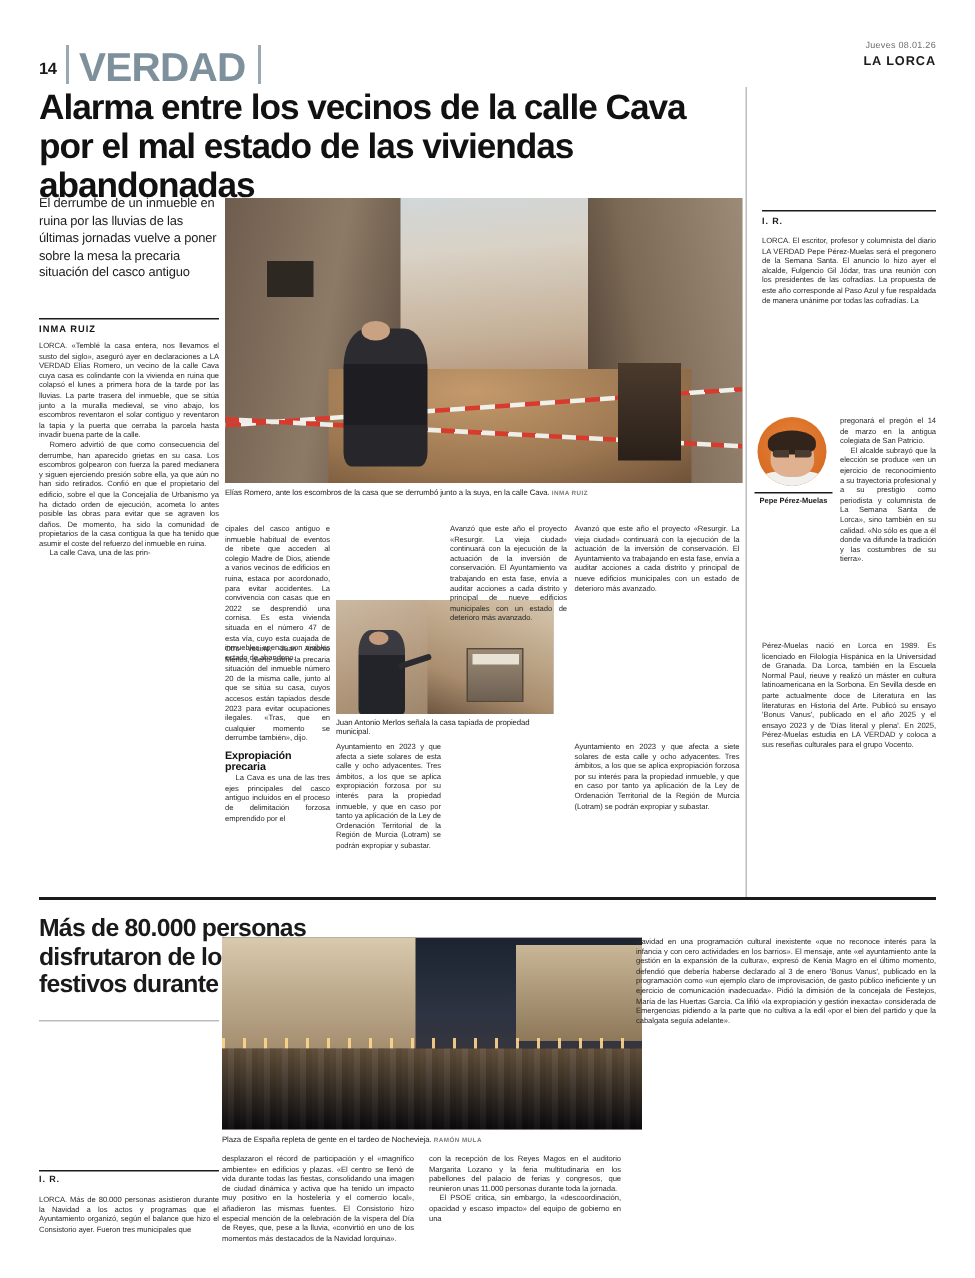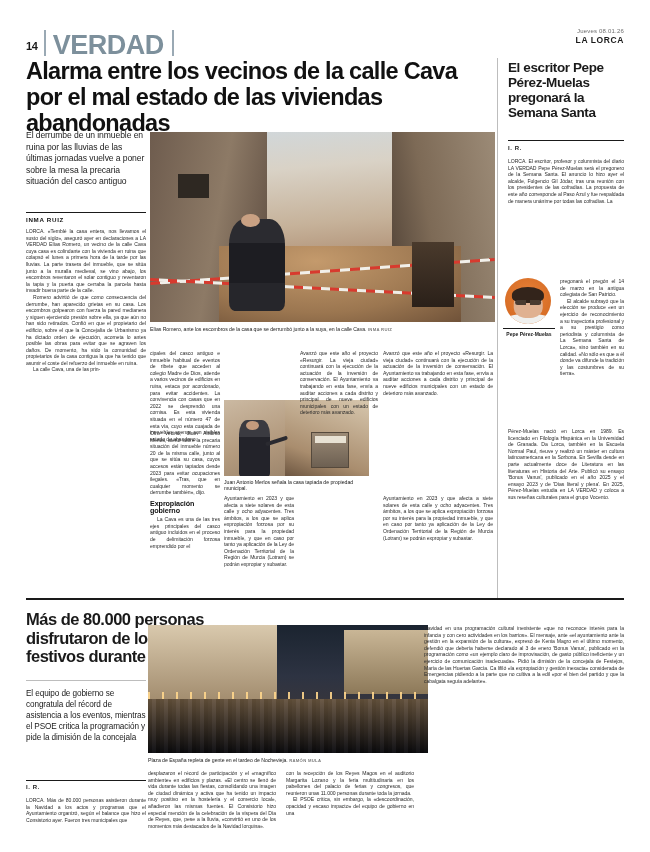--- a/index.html
+++ b/index.html
@@ -232,7 +232,6 @@
     <p>Avanzó que este año el proyecto «Resurgir. La vieja ciudad» continuará con la ejecución de la actuación de la inversión de conservación. El Ayuntamiento va trabajando en esta fase, envía a auditar acciones a cada distrito y principal de nueve edificios municipales con un estado de deterioro más avanzado.</p>
   </div>
 
-  <div style="position:absolute; left:508px; top:60px; width:116px; font-size:13.5px; font-weight:700; line-height:15px; letter-spacing:-0.4px;">El escritor Pepe Pérez-Muelas pregonará la Semana Santa</div>
 
   <div class="divider-h" style="left:508px; top:140px; width:116px;"></div>
   <div style="position:absolute; left:508px; top:145px; font-size:6px; font-weight:700; letter-spacing:.6px;">I. R.</div>

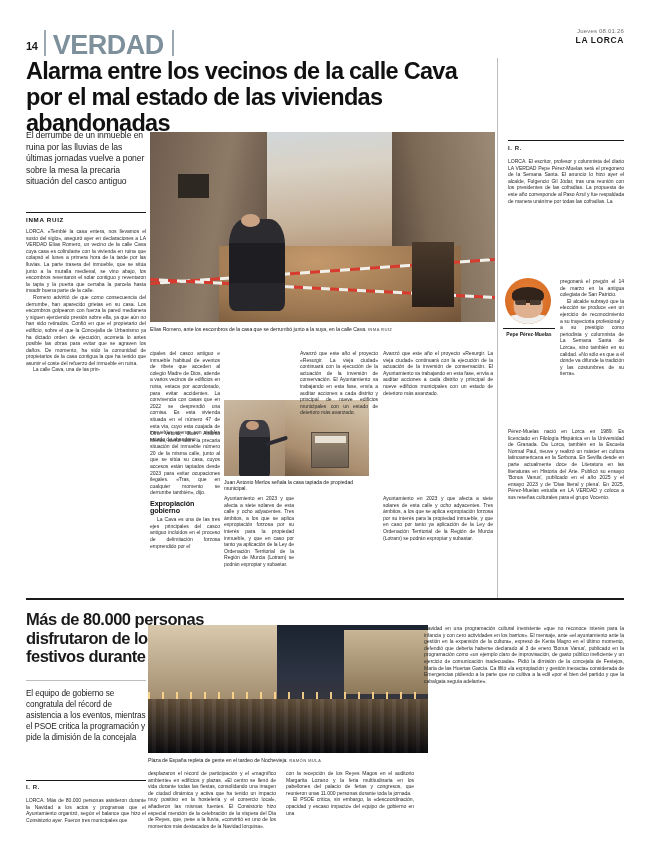--- a/index.html
+++ b/index.html
@@ -213,7 +213,7 @@
   </div>
   <div class="col" style="left:150px; top:430px; width:70px;">
     <p>Otro vecino, Juan Antonio Merlos, alertó sobre la precaria situación del inmueble número 20 de la misma calle, junto al que se sitúa su casa, cuyos accesos están tapiados desde 2023 para evitar ocupaciones ilegales. «Tras, que en cualquier momento se derrumbe también», dijo.</p>
-    <div class="subhead">Expropiación gobierno</div>
+    <div class="subhead">Expropiación precaria</div>
     <p>La Cava es una de las tres ejes principales del casco antiguo incluidos en el proceso de delimitación forzosa emprendido por el</p>
   </div>
 

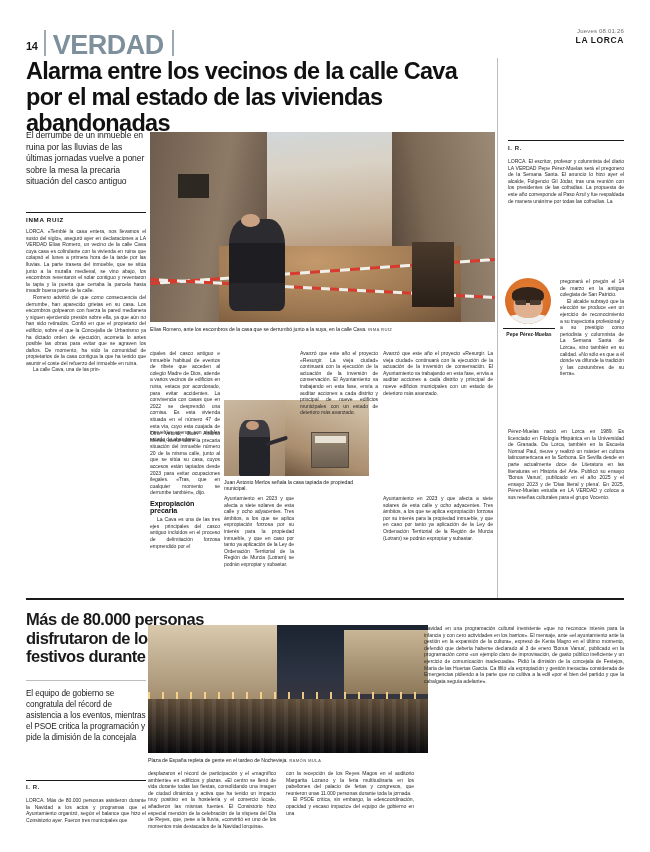--- a/index.html
+++ b/index.html
@@ -262,7 +262,6 @@
   <div style="position:absolute; left:26px; top:610px; width:235px; font-size:16.5px; font-weight:700; line-height:18.5px; letter-spacing:-0.5px;">Más de 80.000 personas disfrutaron de los actos festivos durante la Navidad</div>
 
   <div class="divider-h" style="left:26px; top:680px; width:120px; background:#bdbdbd;"></div>
-  <div style="position:absolute; left:26px; top:688px; width:120px; font-size:8.2px; line-height:11px; letter-spacing:-0.1px;">El equipo de gobierno se congratula del récord de asistencia a los eventos, mientras el PSOE critica la programación y pide la dimisión de la concejala</div>
   <div style="position:absolute; left:26px; top:780px; width:120px; font-size:6px; font-weight:700; letter-spacing:.6px; border-top:1px solid #1a1a1a; padding-top:3px;">I. R.</div>
 
   <div class="col" style="left:26px; top:797px; width:120px;">

